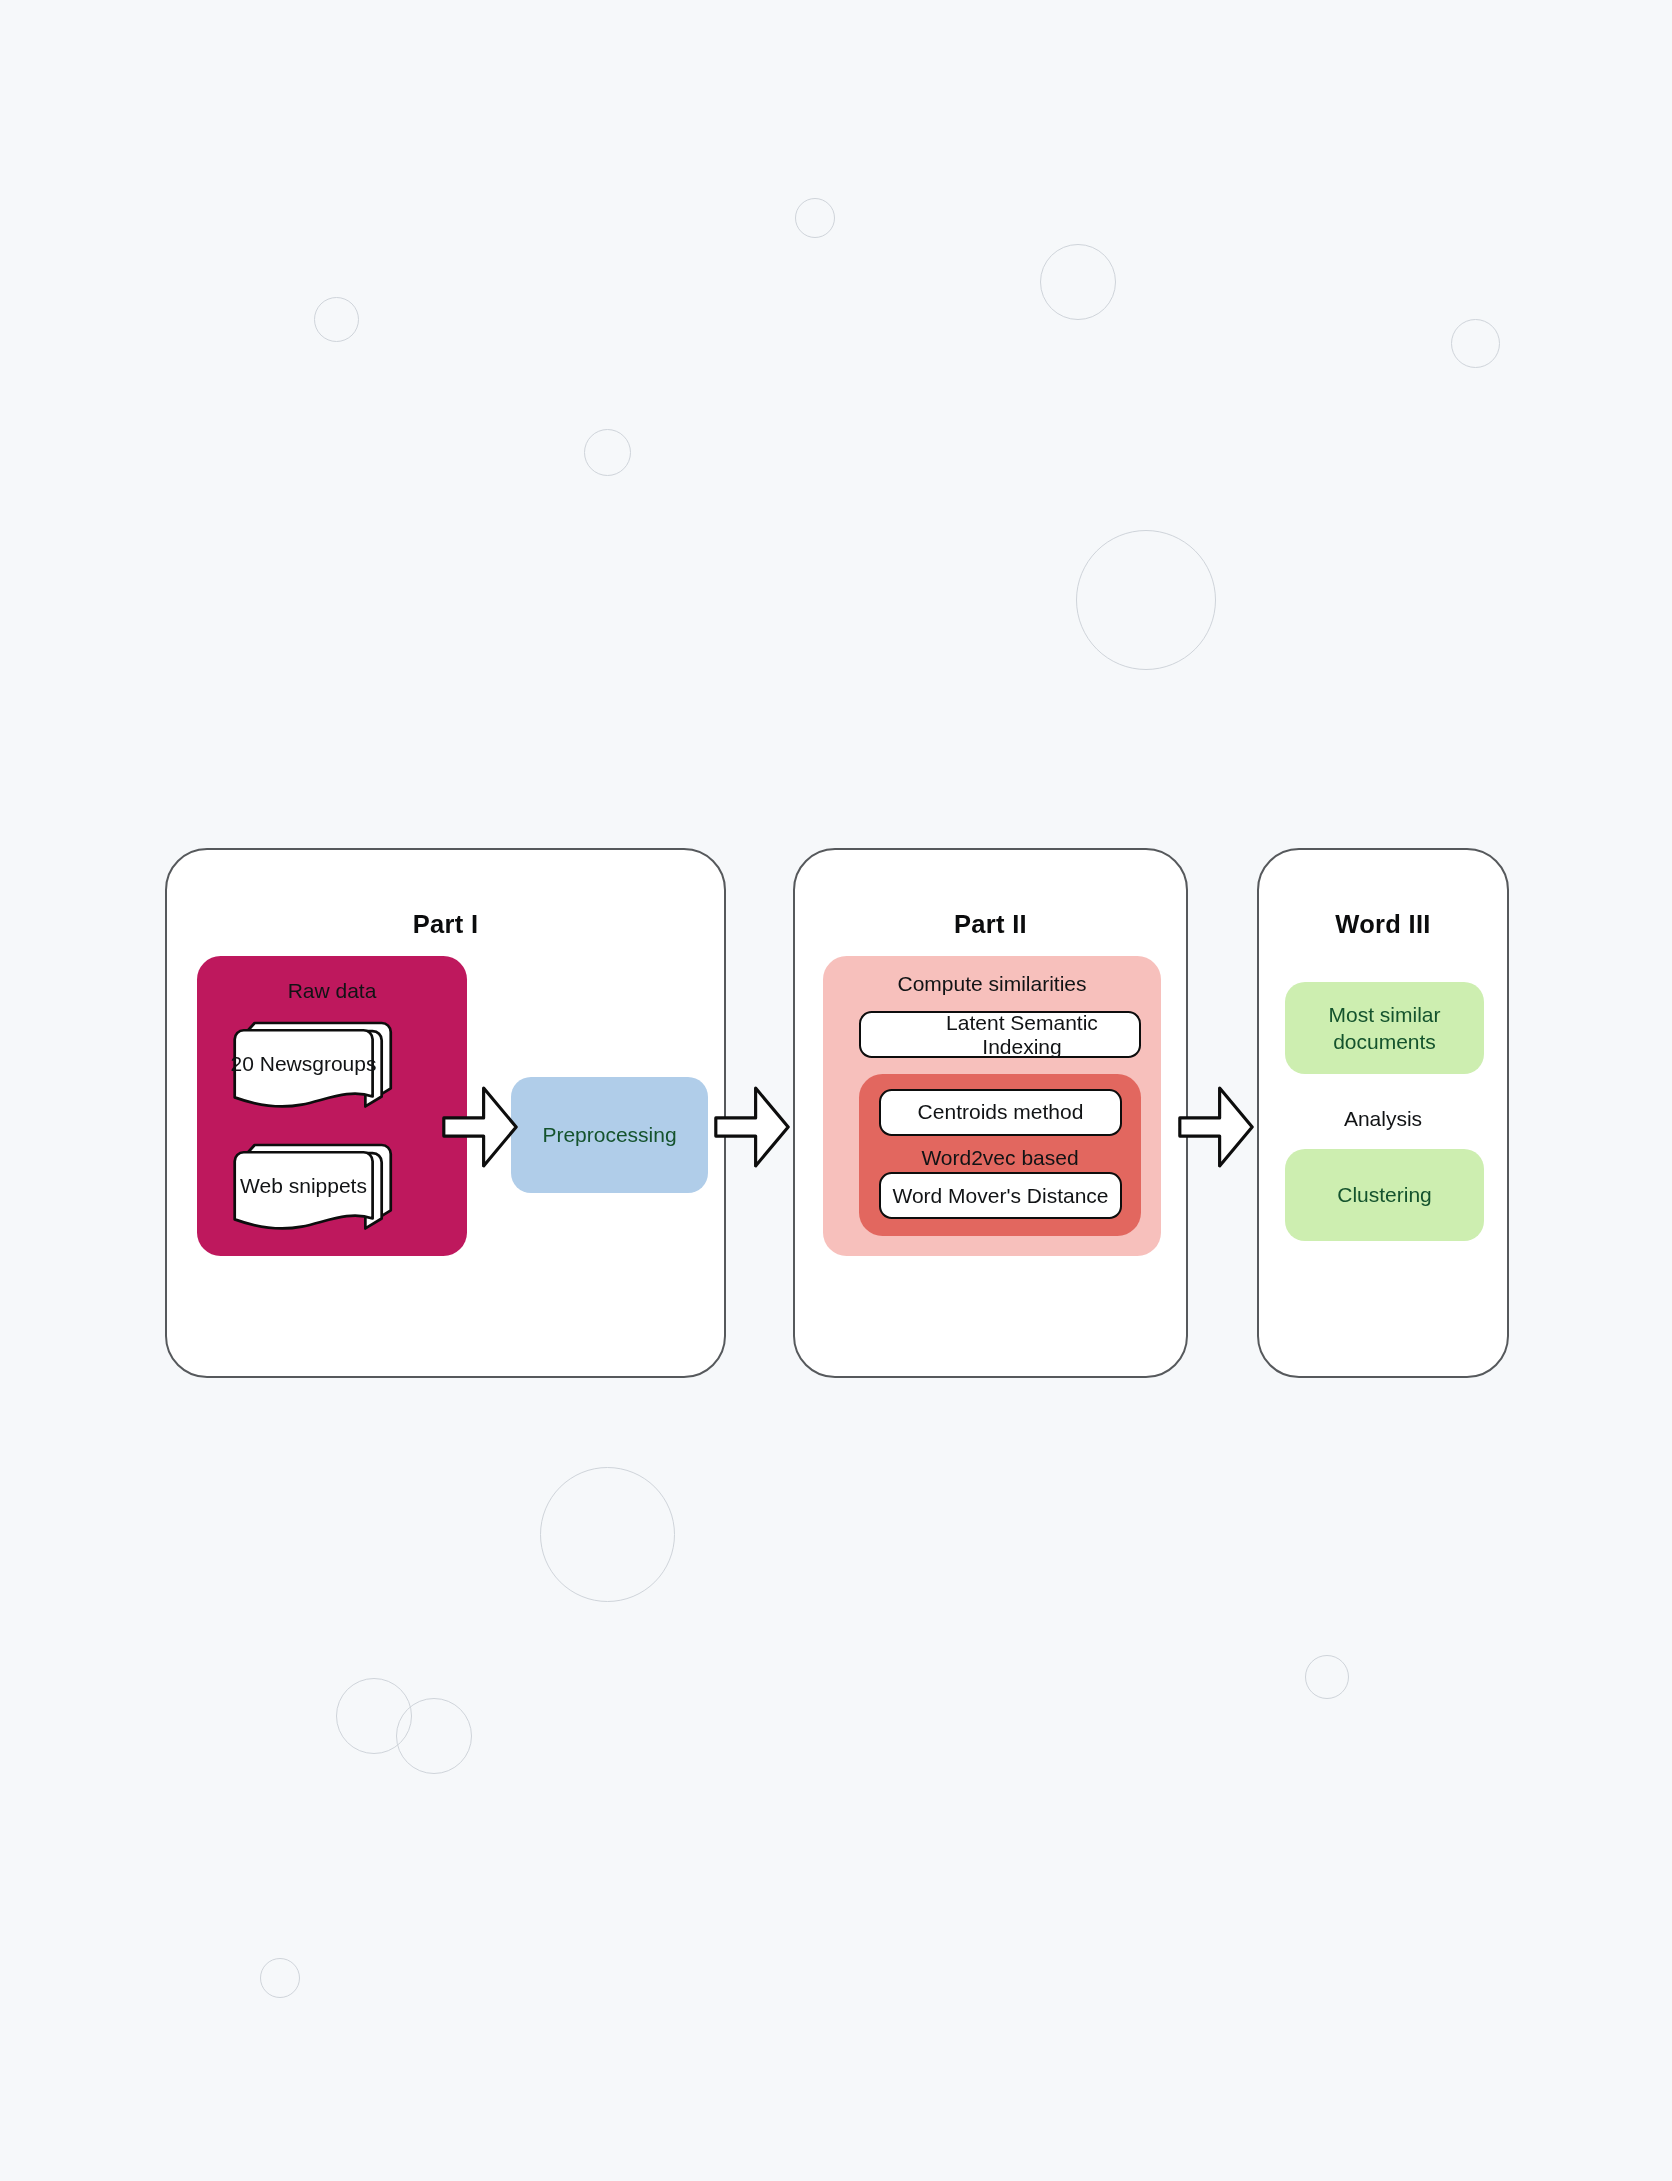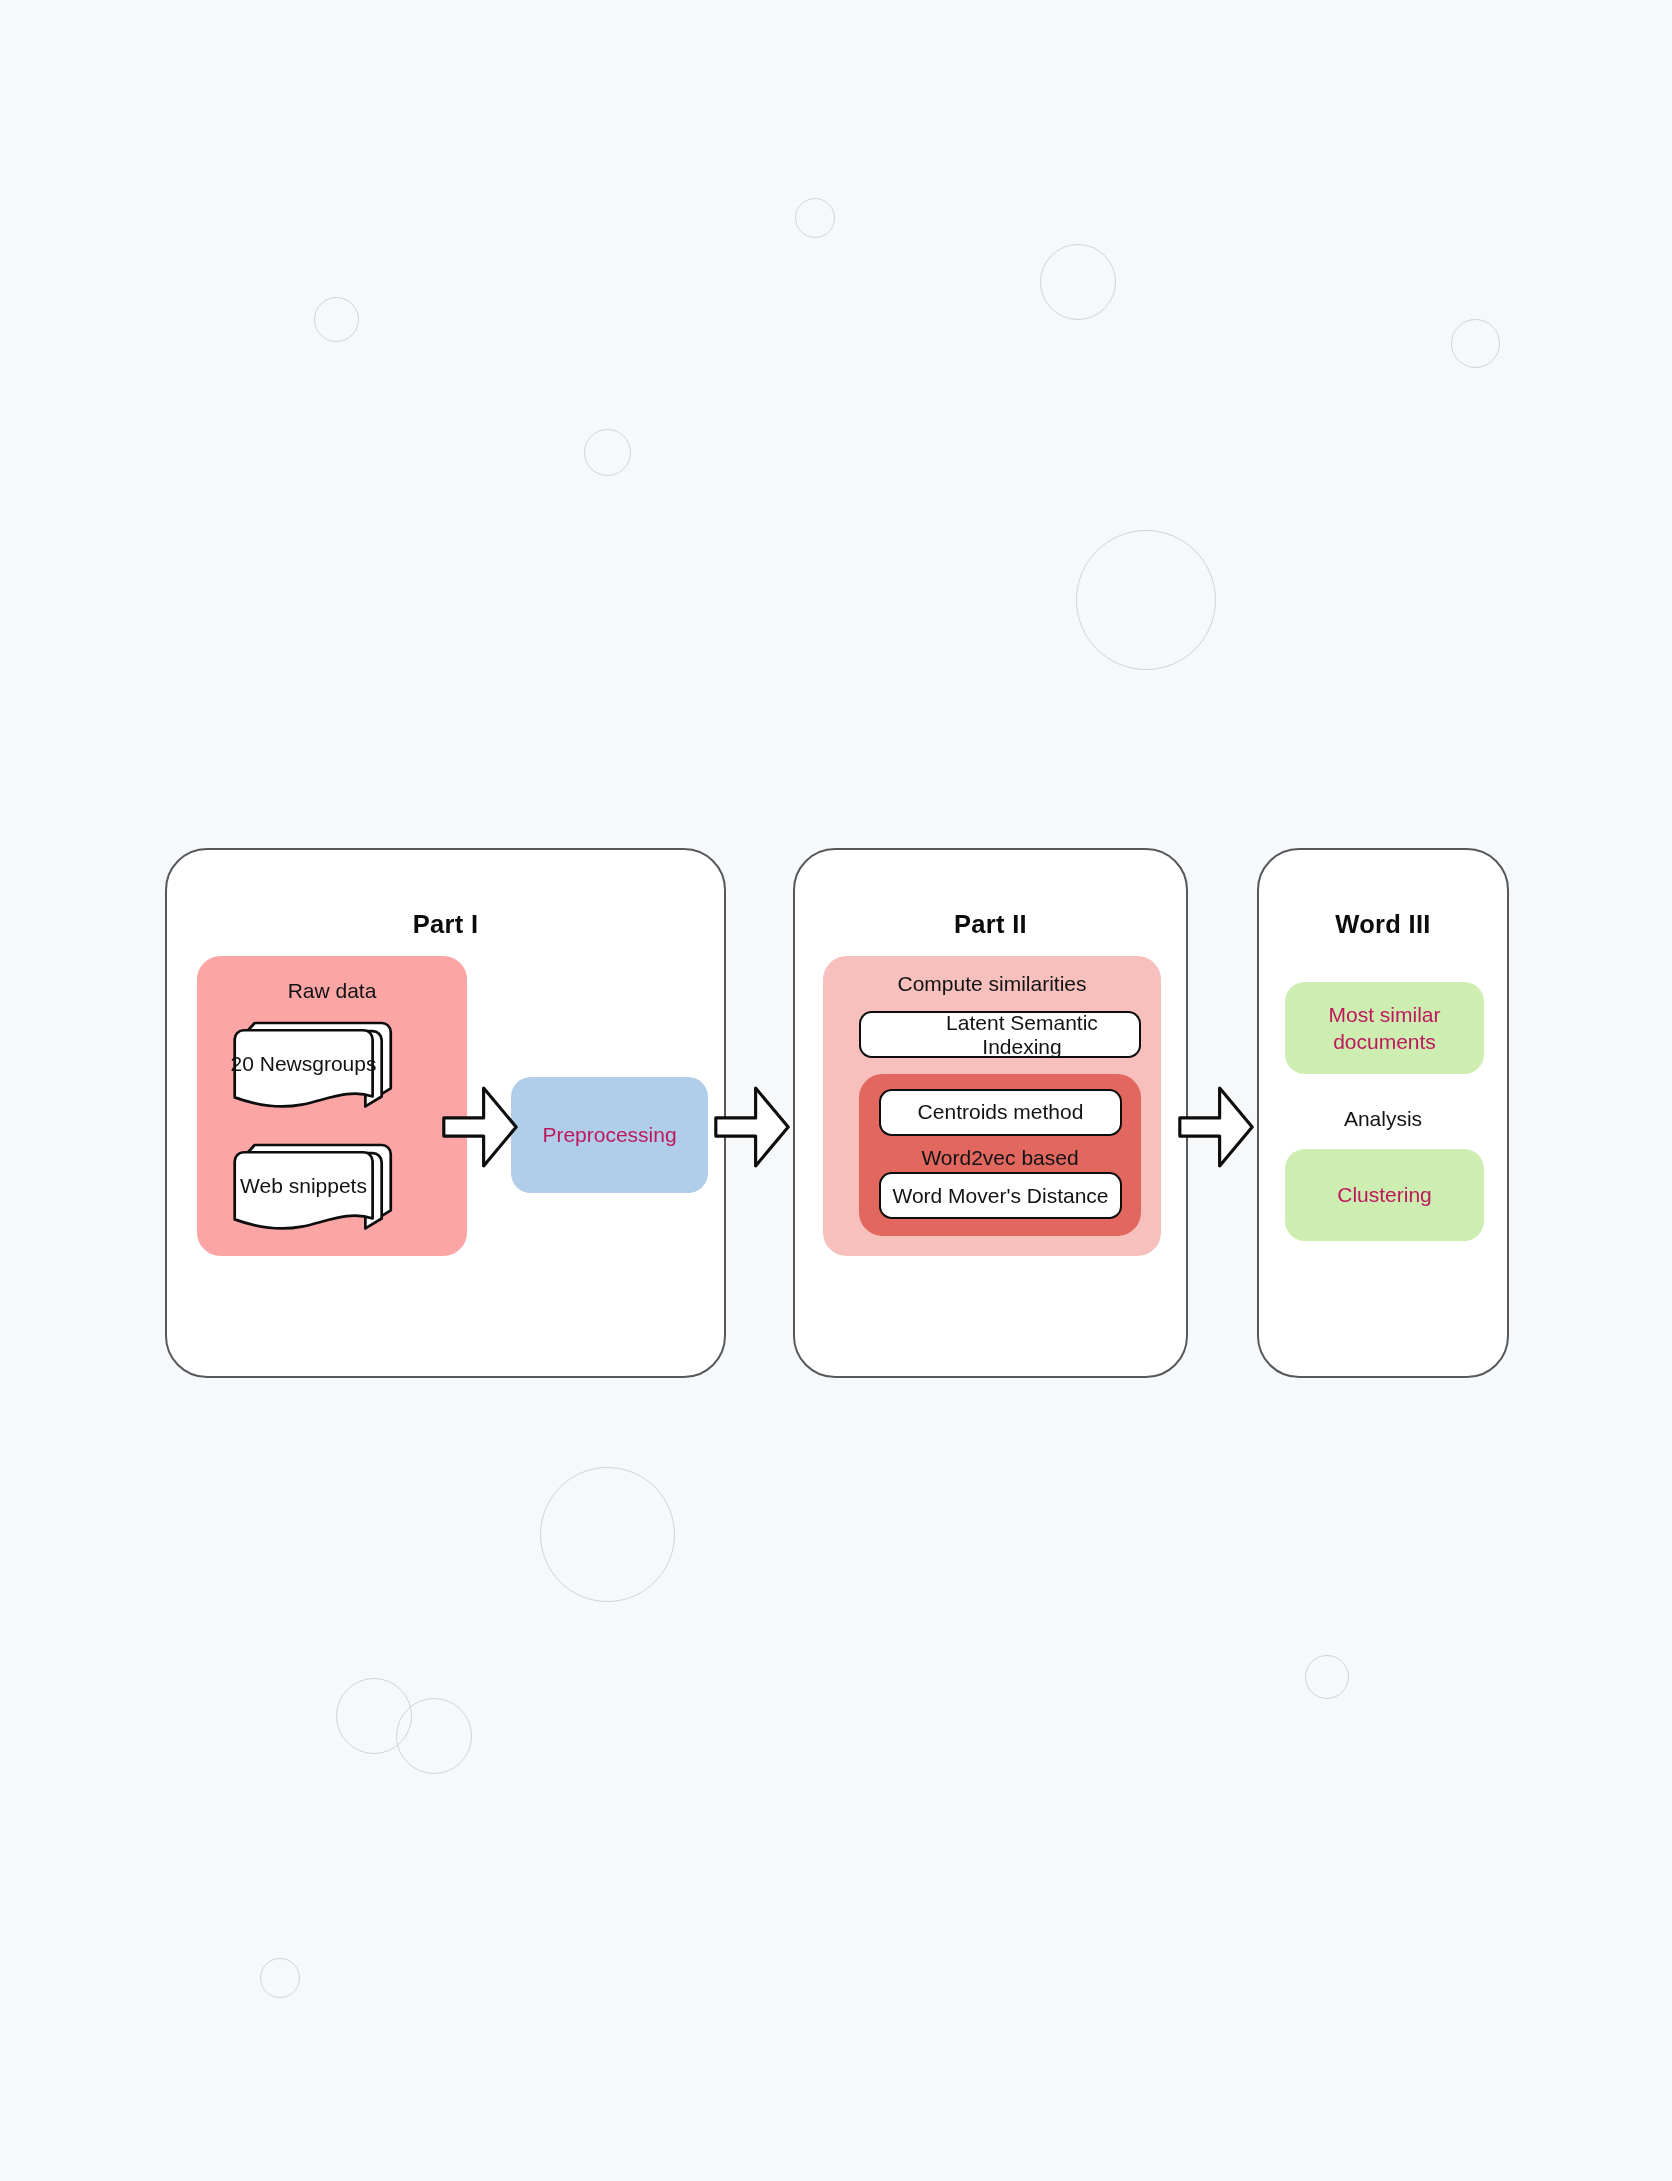--- a/index.html
+++ b/index.html
@@ -131,7 +131,7 @@
   <div class="panel" style="left:165px; top:828px; width:561px; height:530px;">
     <div class="panel-title" style="top:60px;">Part I</div>
 
-    <div class="group-box" style="left:30px; top:106px; width:270px; height:300px; background:#fca5a5;">
+    <div class="group-box" style="left:30px; top:106px; width:270px; height:300px; background:#be185d;">
       <div class="group-label" style="top:23px;">Raw data</div>
 
       <div class="docstack" style="left:24.5px; top:55px; width:225px; height:102px;">

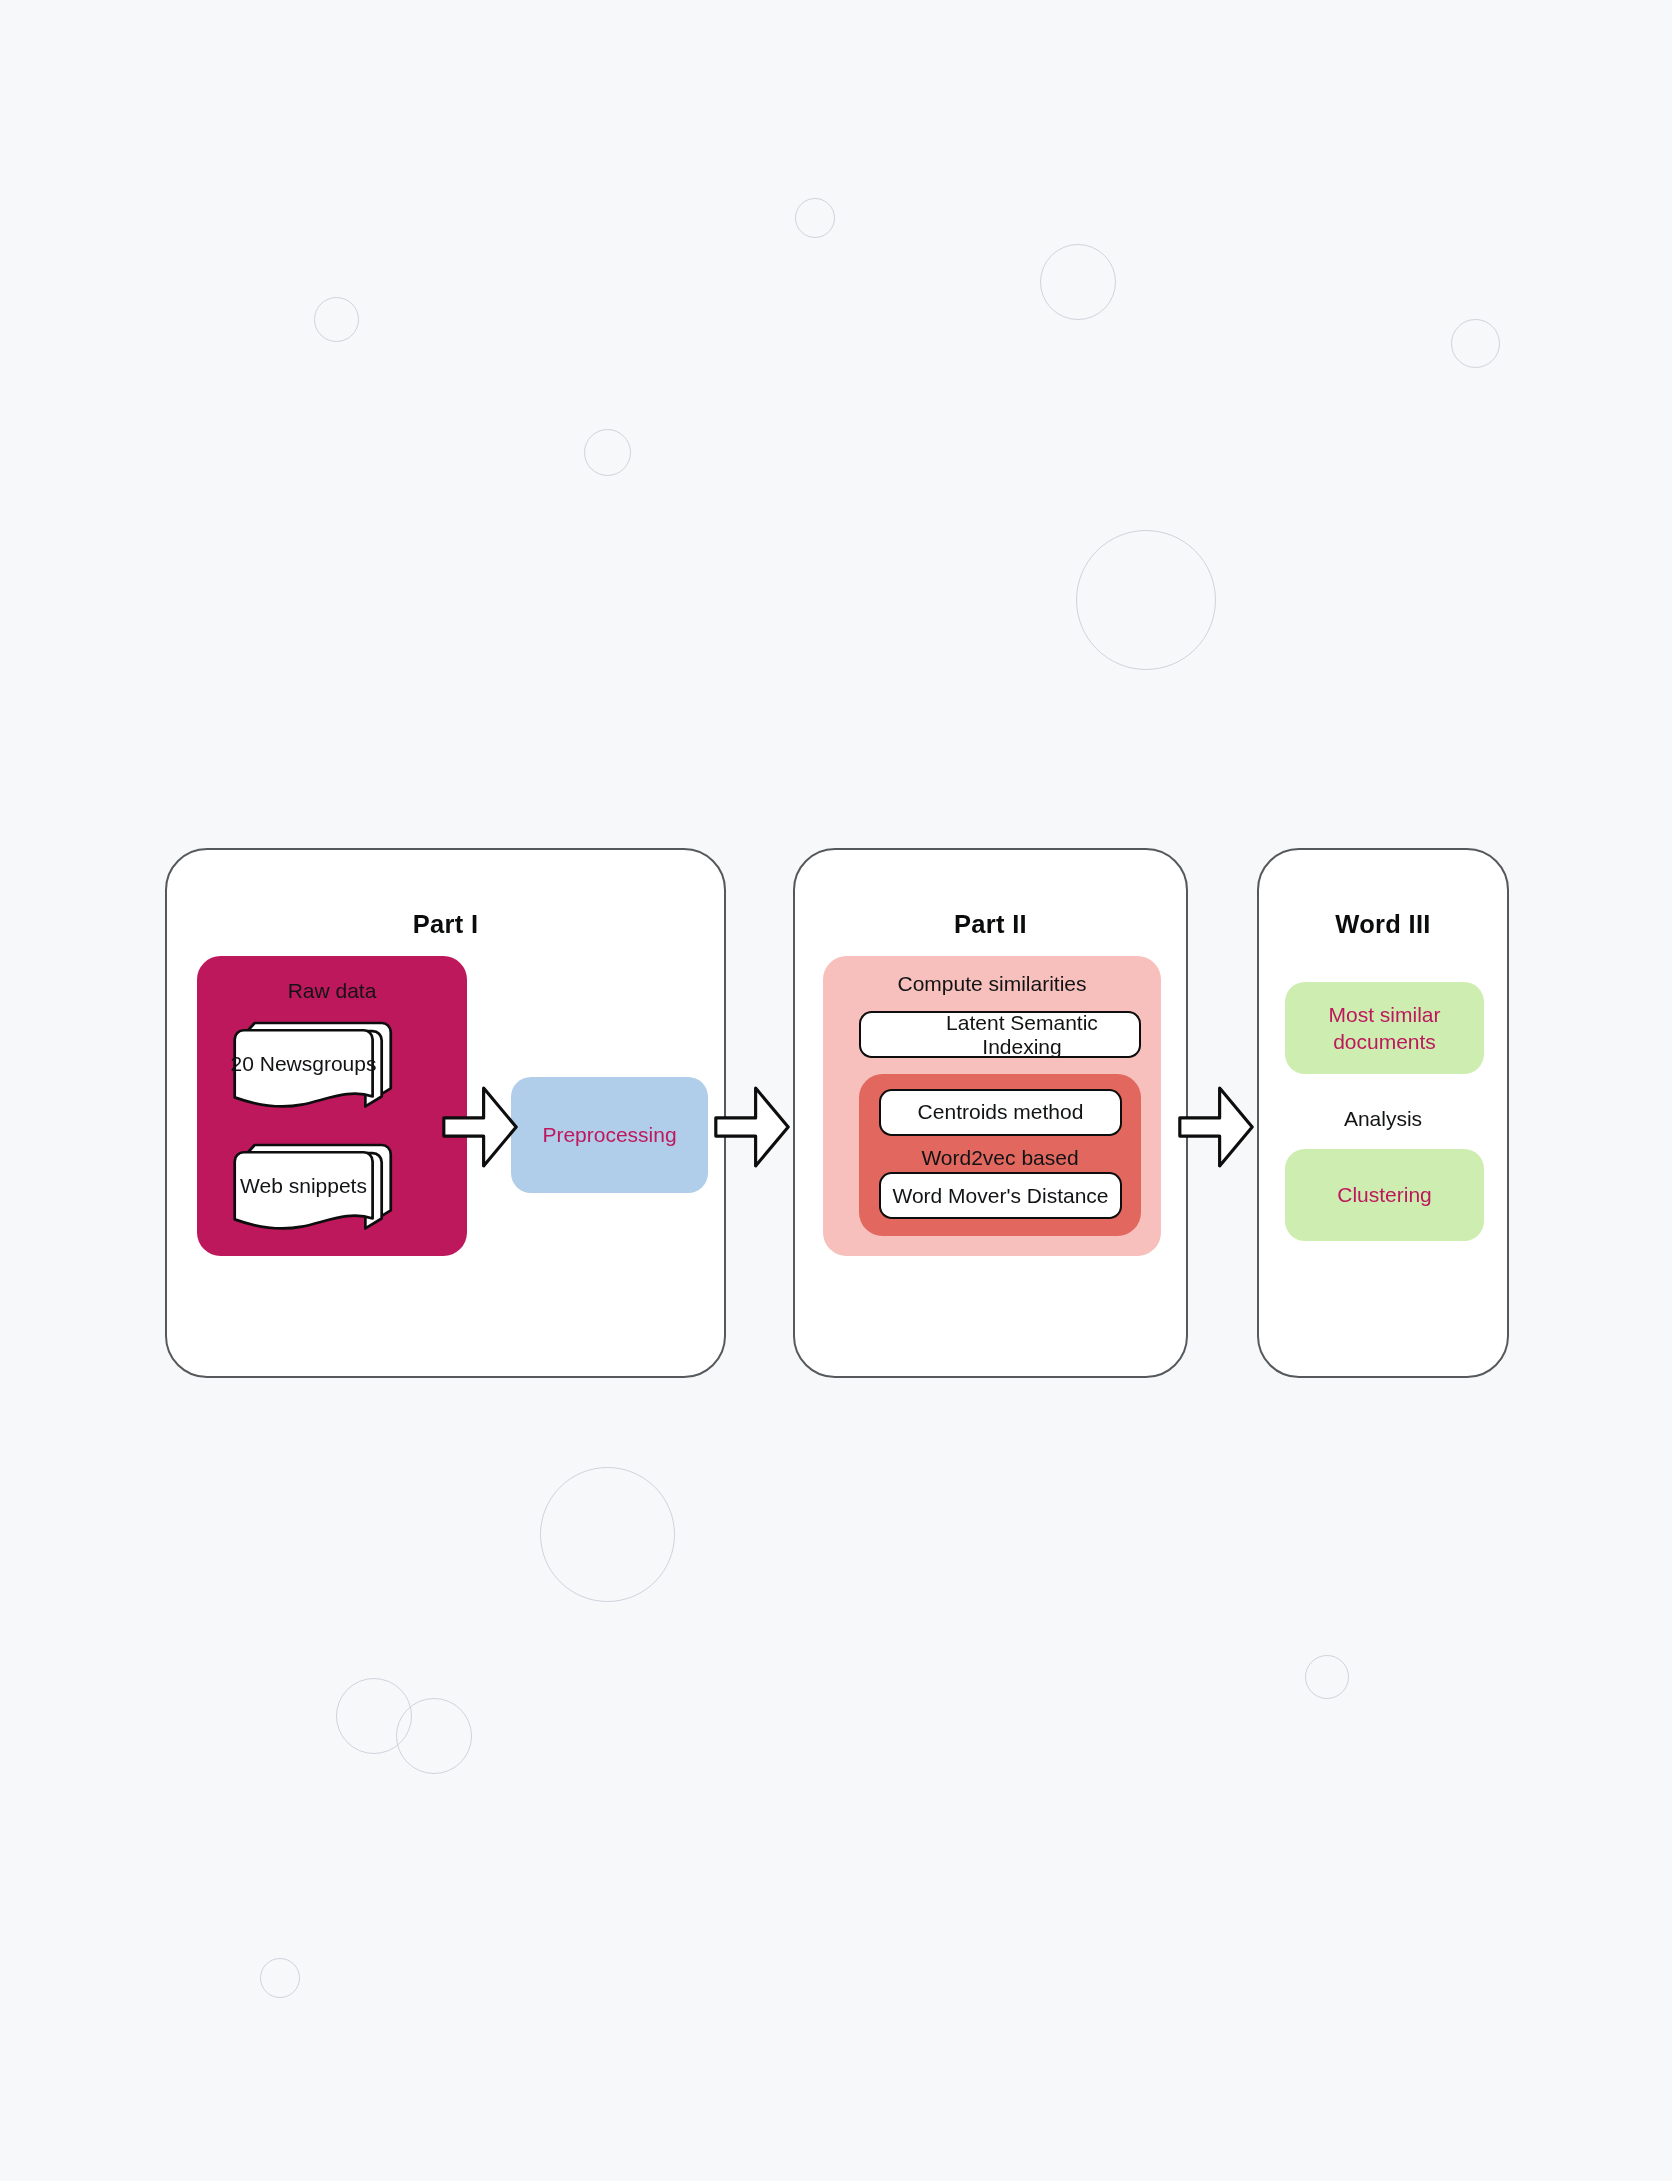--- a/index.html
+++ b/index.html
@@ -80,7 +80,7 @@
     align-items: center;
     justify-content: center;
     font-size: 21px;
-    color: #be185d;
+    color: #14532d;
     text-align: center;
     line-height: 1.3;
   }

